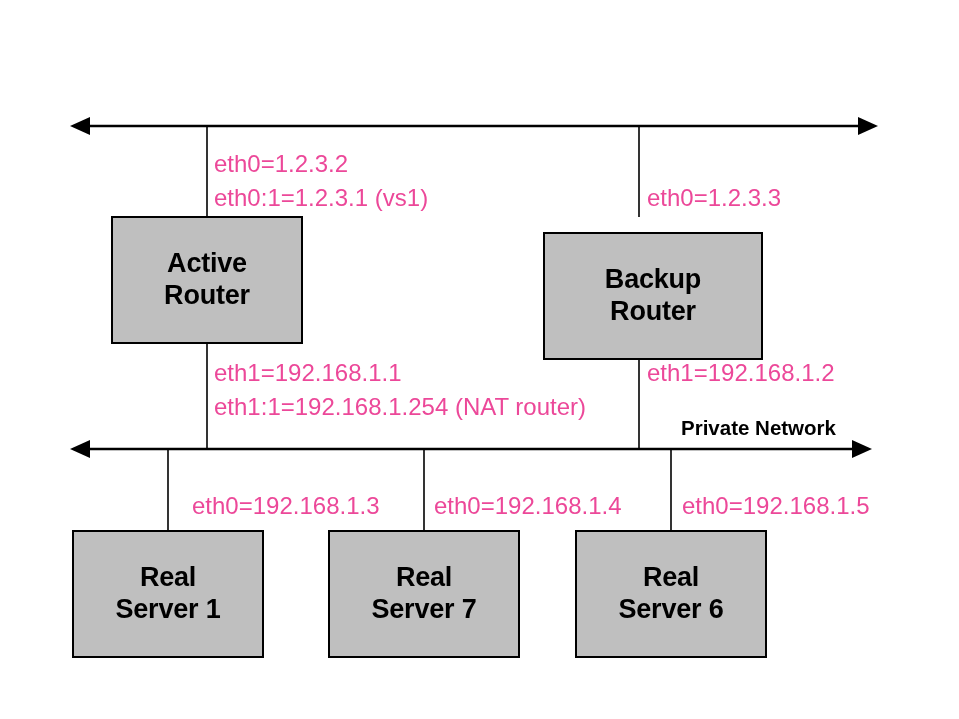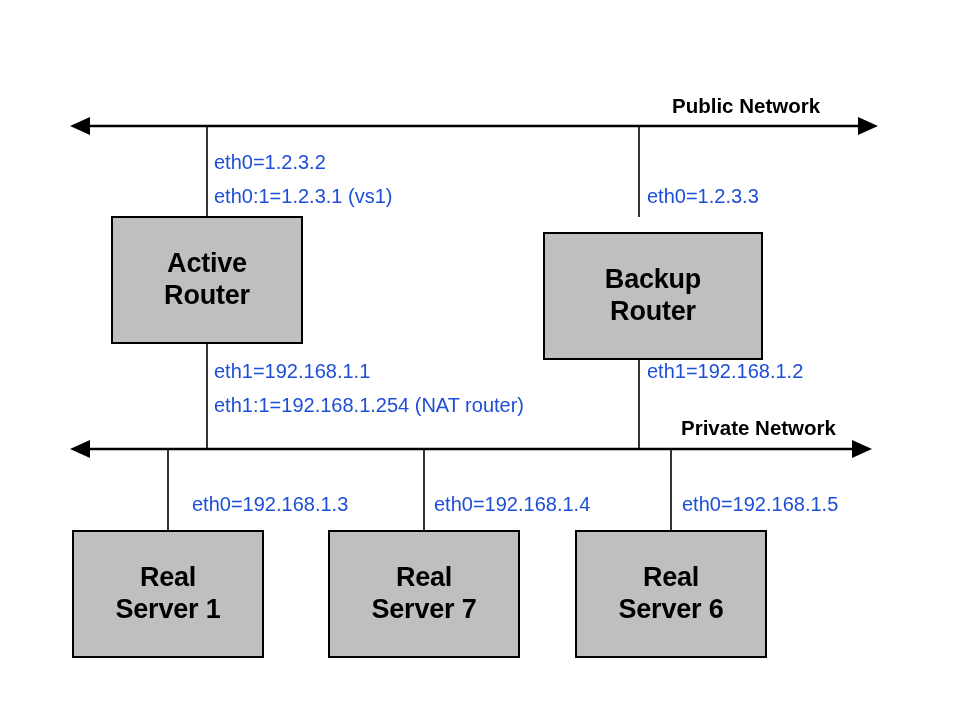--- a/index.html
+++ b/index.html
@@ -91,7 +91,6 @@
     <line x1="671" y1="449" x2="671" y2="531" stroke="#000000" stroke-width="1.6"></line>
   </svg>
 
-  <div class="net-label" style="left:672px; top:96px;">Public Network</div>
 
   <div class="net-label" style="left:681px; top:418px;">Private Network</div>
 

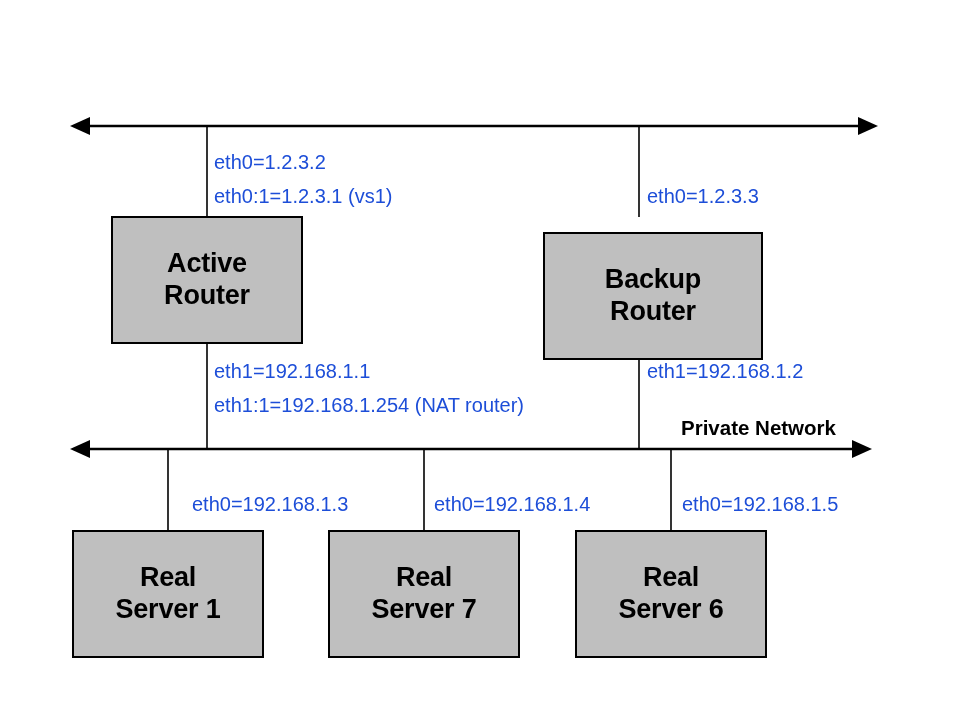--- a/index.html
+++ b/index.html
@@ -45,8 +45,8 @@
   }
   .iface-label {
     position: absolute;
-    font-size: 20px;
-    color: #1d4ed8;
+    font-size: 24px;
+    color: #ec4899;
     white-space: nowrap;
     line-height: 1.0;
     z-index: 4;

